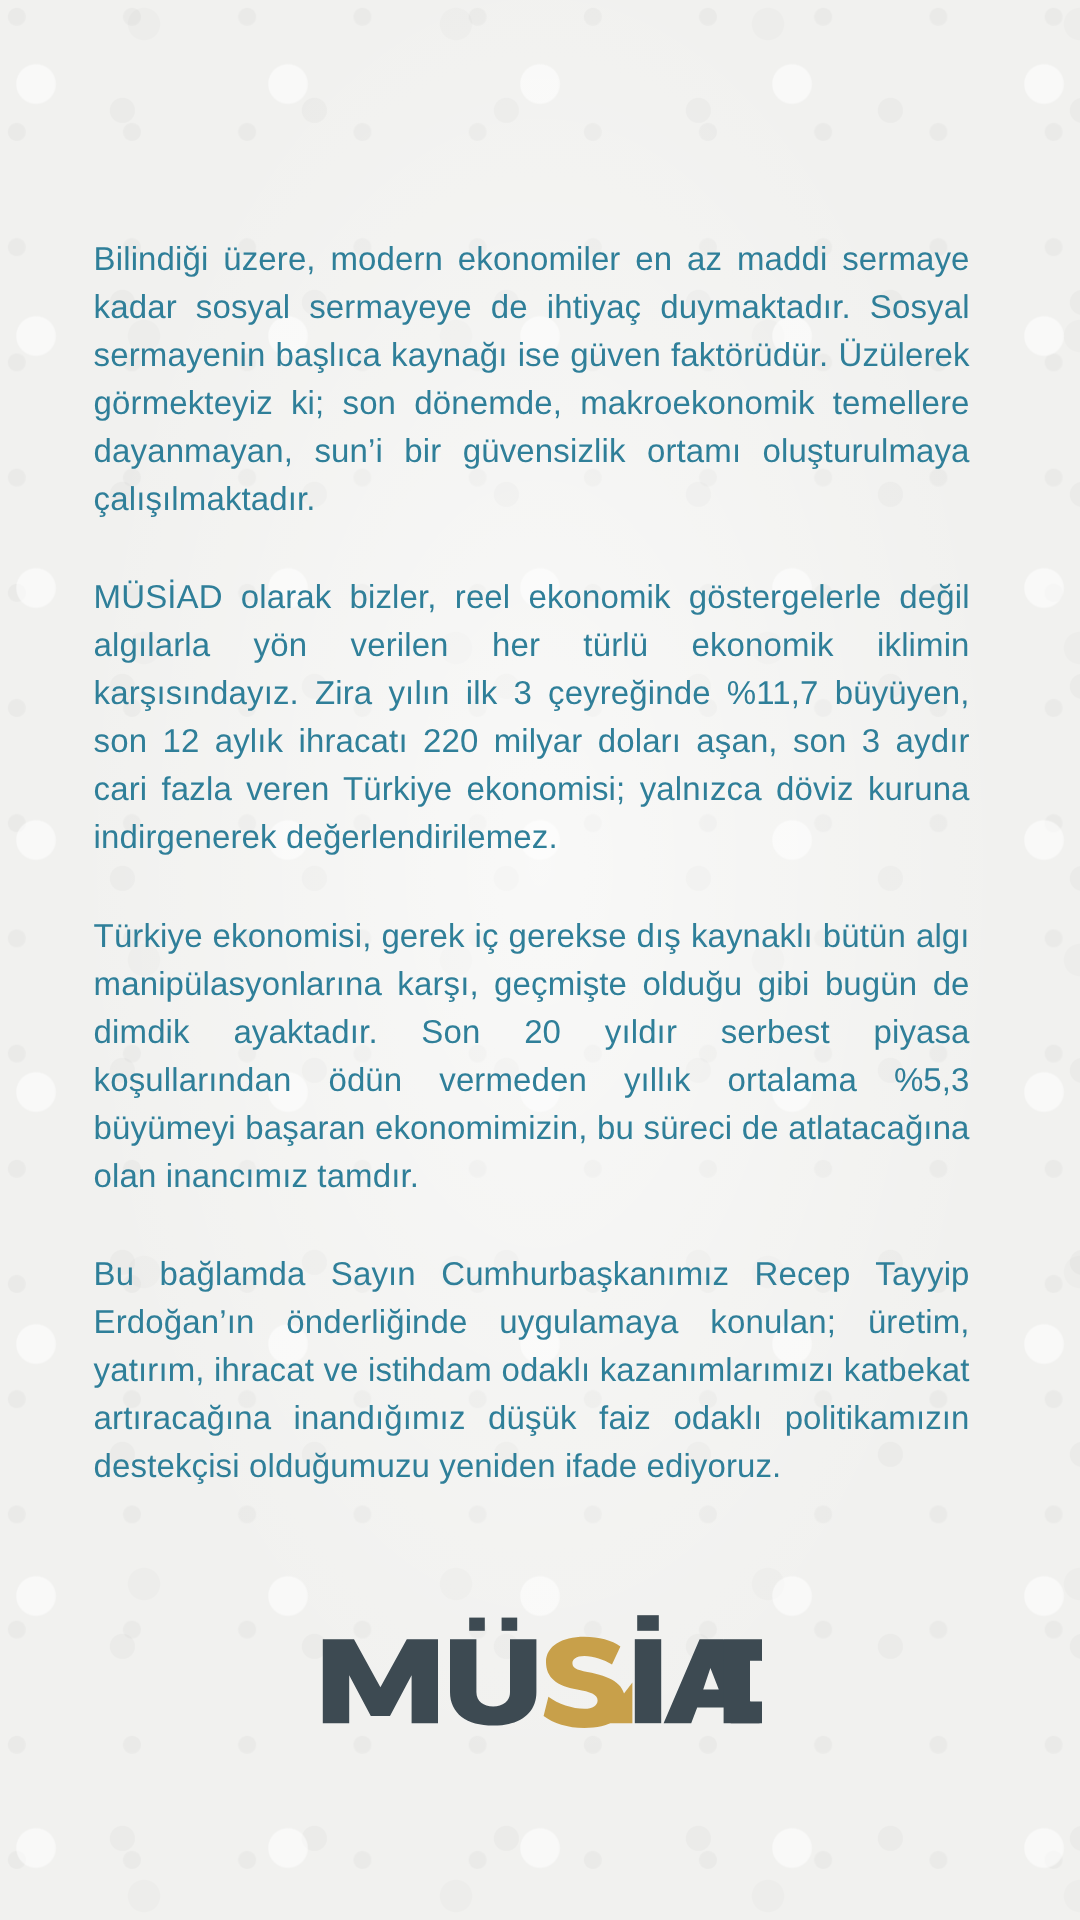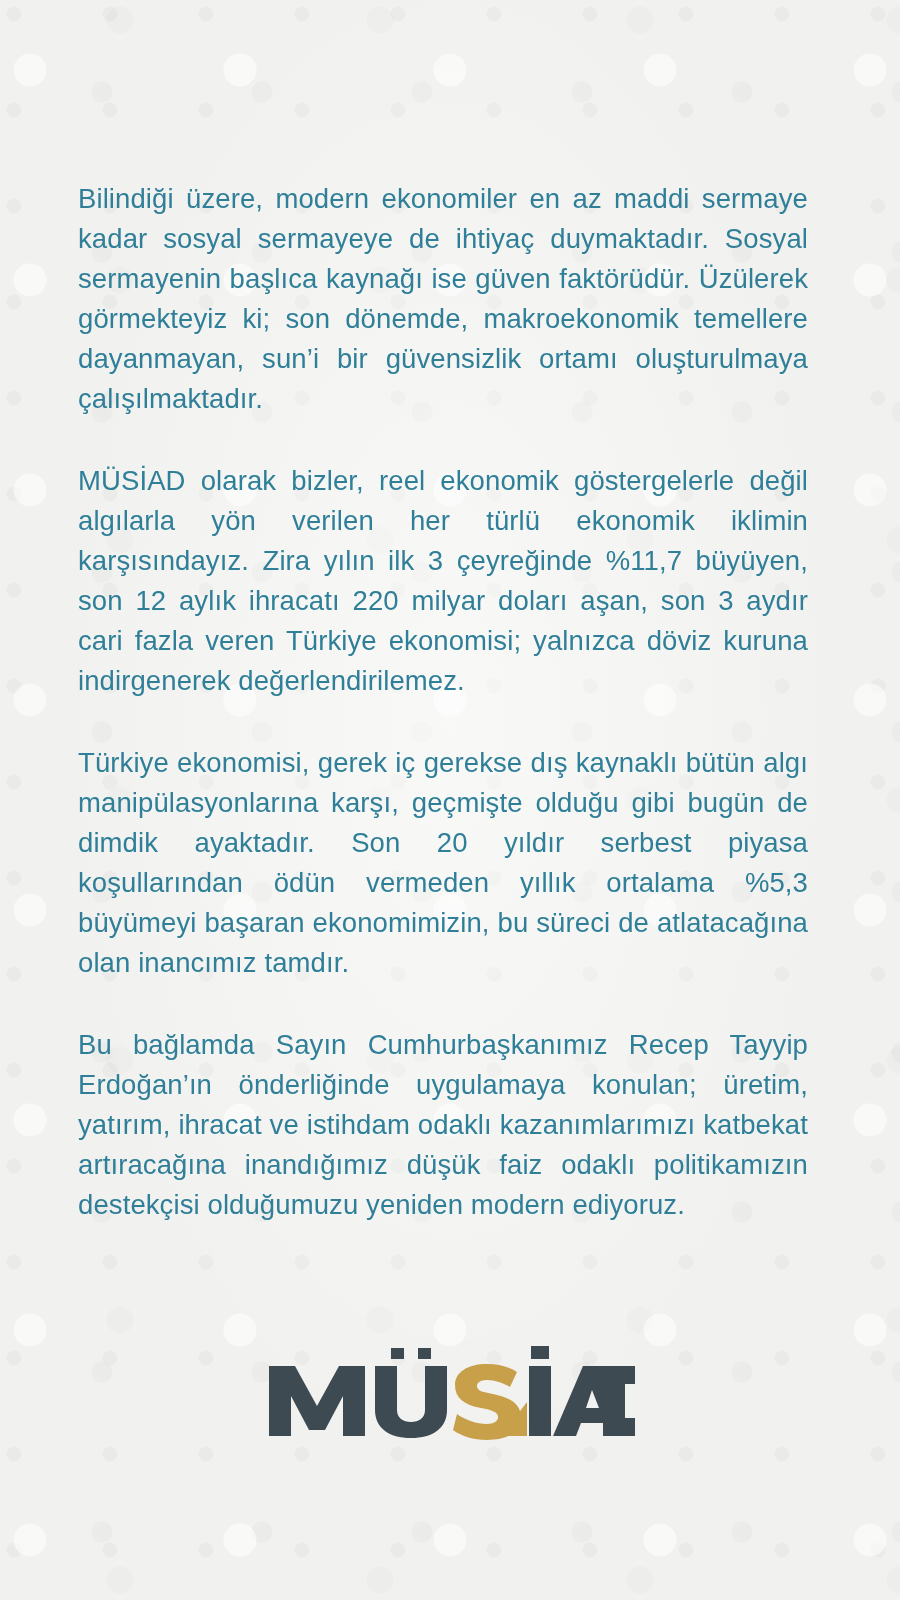--- a/index.html
+++ b/index.html
@@ -52,7 +52,7 @@
   #content {
     position: absolute;
     left: 78px;
-    top: 179px;
+    top: 196px;
     width: 730px;
   }
 

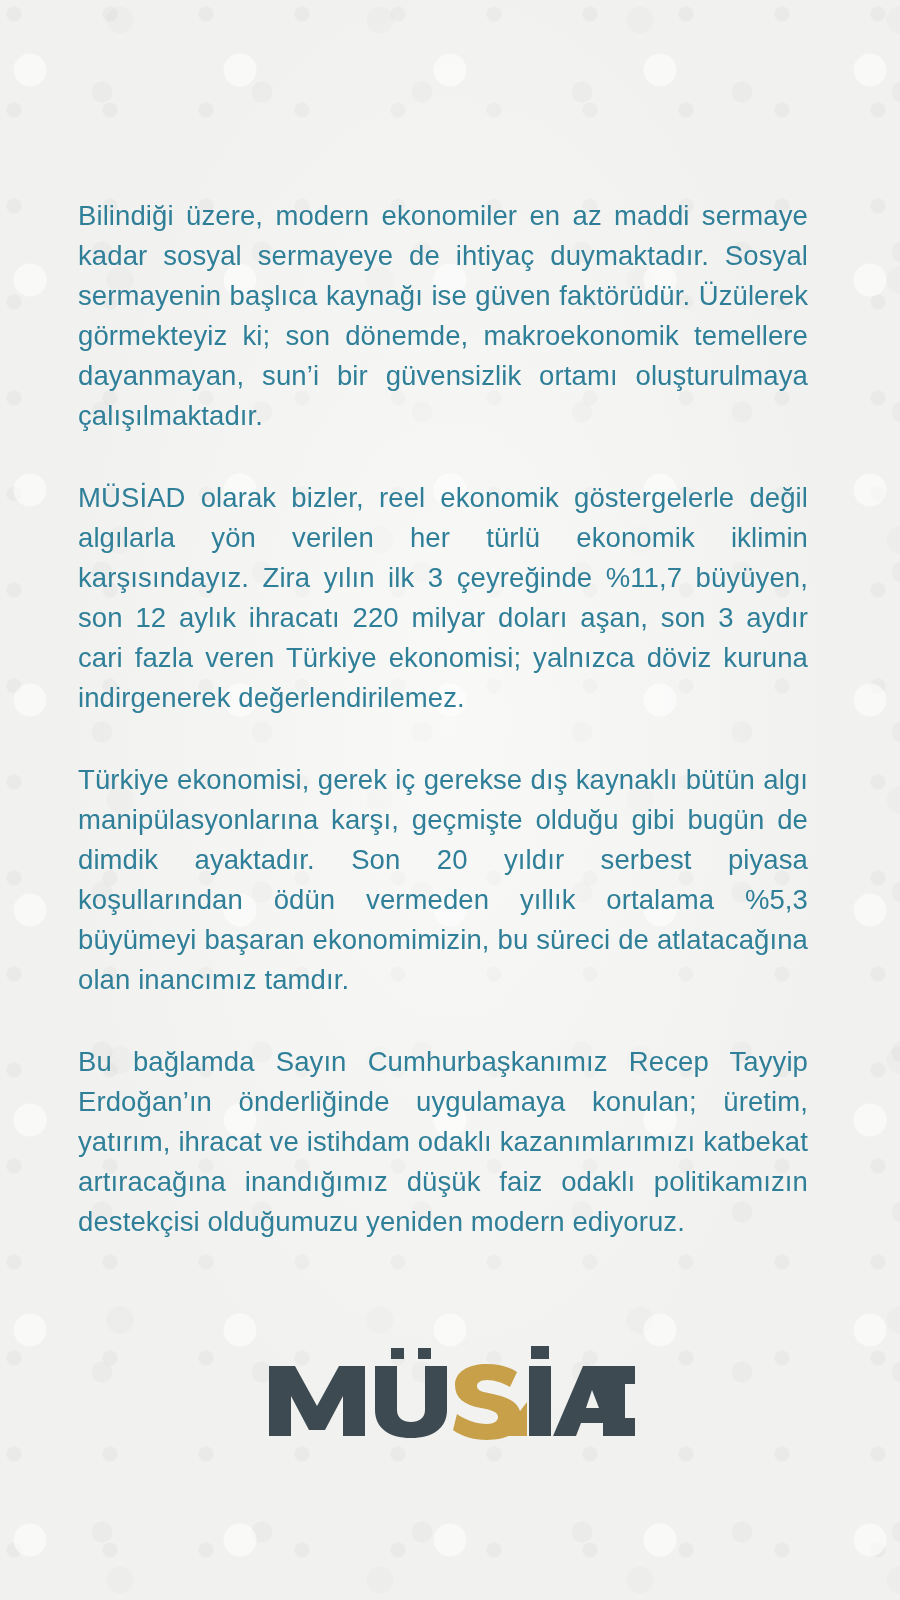--- a/index.html
+++ b/index.html
@@ -96,7 +96,7 @@
     <p class="para">Bilindiği üzere, modern ekonomiler en az maddi sermaye kadar sosyal sermayeye de ihtiyaç duymaktadır. Sosyal sermayenin başlıca kaynağı ise güven faktörüdür. Üzülerek görmekteyiz ki; son dönemde, makroekonomik temellere dayanmayan, sun’i bir güvensizlik ortamı oluşturulmaya çalışılmaktadır.</p>
     <p class="para">MÜSİAD olarak bizler, reel ekonomik göstergelerle değil algılarla yön verilen her türlü ekonomik iklimin karşısındayız. Zira yılın ilk 3 çeyreğinde %11,7 büyüyen, son 12 aylık ihracatı 220 milyar doları aşan, son 3 aydır cari fazla veren Türkiye ekonomisi; yalnızca döviz kuruna indirgenerek değerlendirilemez.</p>
     <p class="para">Türkiye ekonomisi, gerek iç gerekse dış kaynaklı bütün algı manipülasyonlarına karşı, geçmişte olduğu gibi bugün de dimdik ayaktadır. Son 20 yıldır serbest piyasa koşullarından ödün vermeden yıllık ortalama %5,3 büyümeyi başaran ekonomimizin, bu süreci de atlatacağına olan inancımız tamdır.</p>
-    <p class="para">Bu bağlamda Sayın Cumhurbaşkanımız Recep Tayyip Erdoğan’ın önderliğinde uygulamaya konulan; üretim, yatırım, ihracat ve istihdam odaklı kazanımlarımızı katbekat artıracağına inandığımız düşük faiz odaklı politikamızın destekçisi olduğumuzu yeniden modern ediyoruz.</p>
+    <p class="para">Bu bağlamda Sayın Cumhurbaşkanımız Recep Tayyip Erdoğan’ın önderliğinde uygulamaya konulan; üretim, yatırım, ihracat ve istihdam odaklı kazanımlarımızı katbekat artıracağına inandığımız düşük faiz odaklı politikamızın destekçisi olduğumuzu yeniden ifade ediyoruz.</p>
   </div>
 
   <div id="logo-wrap">

